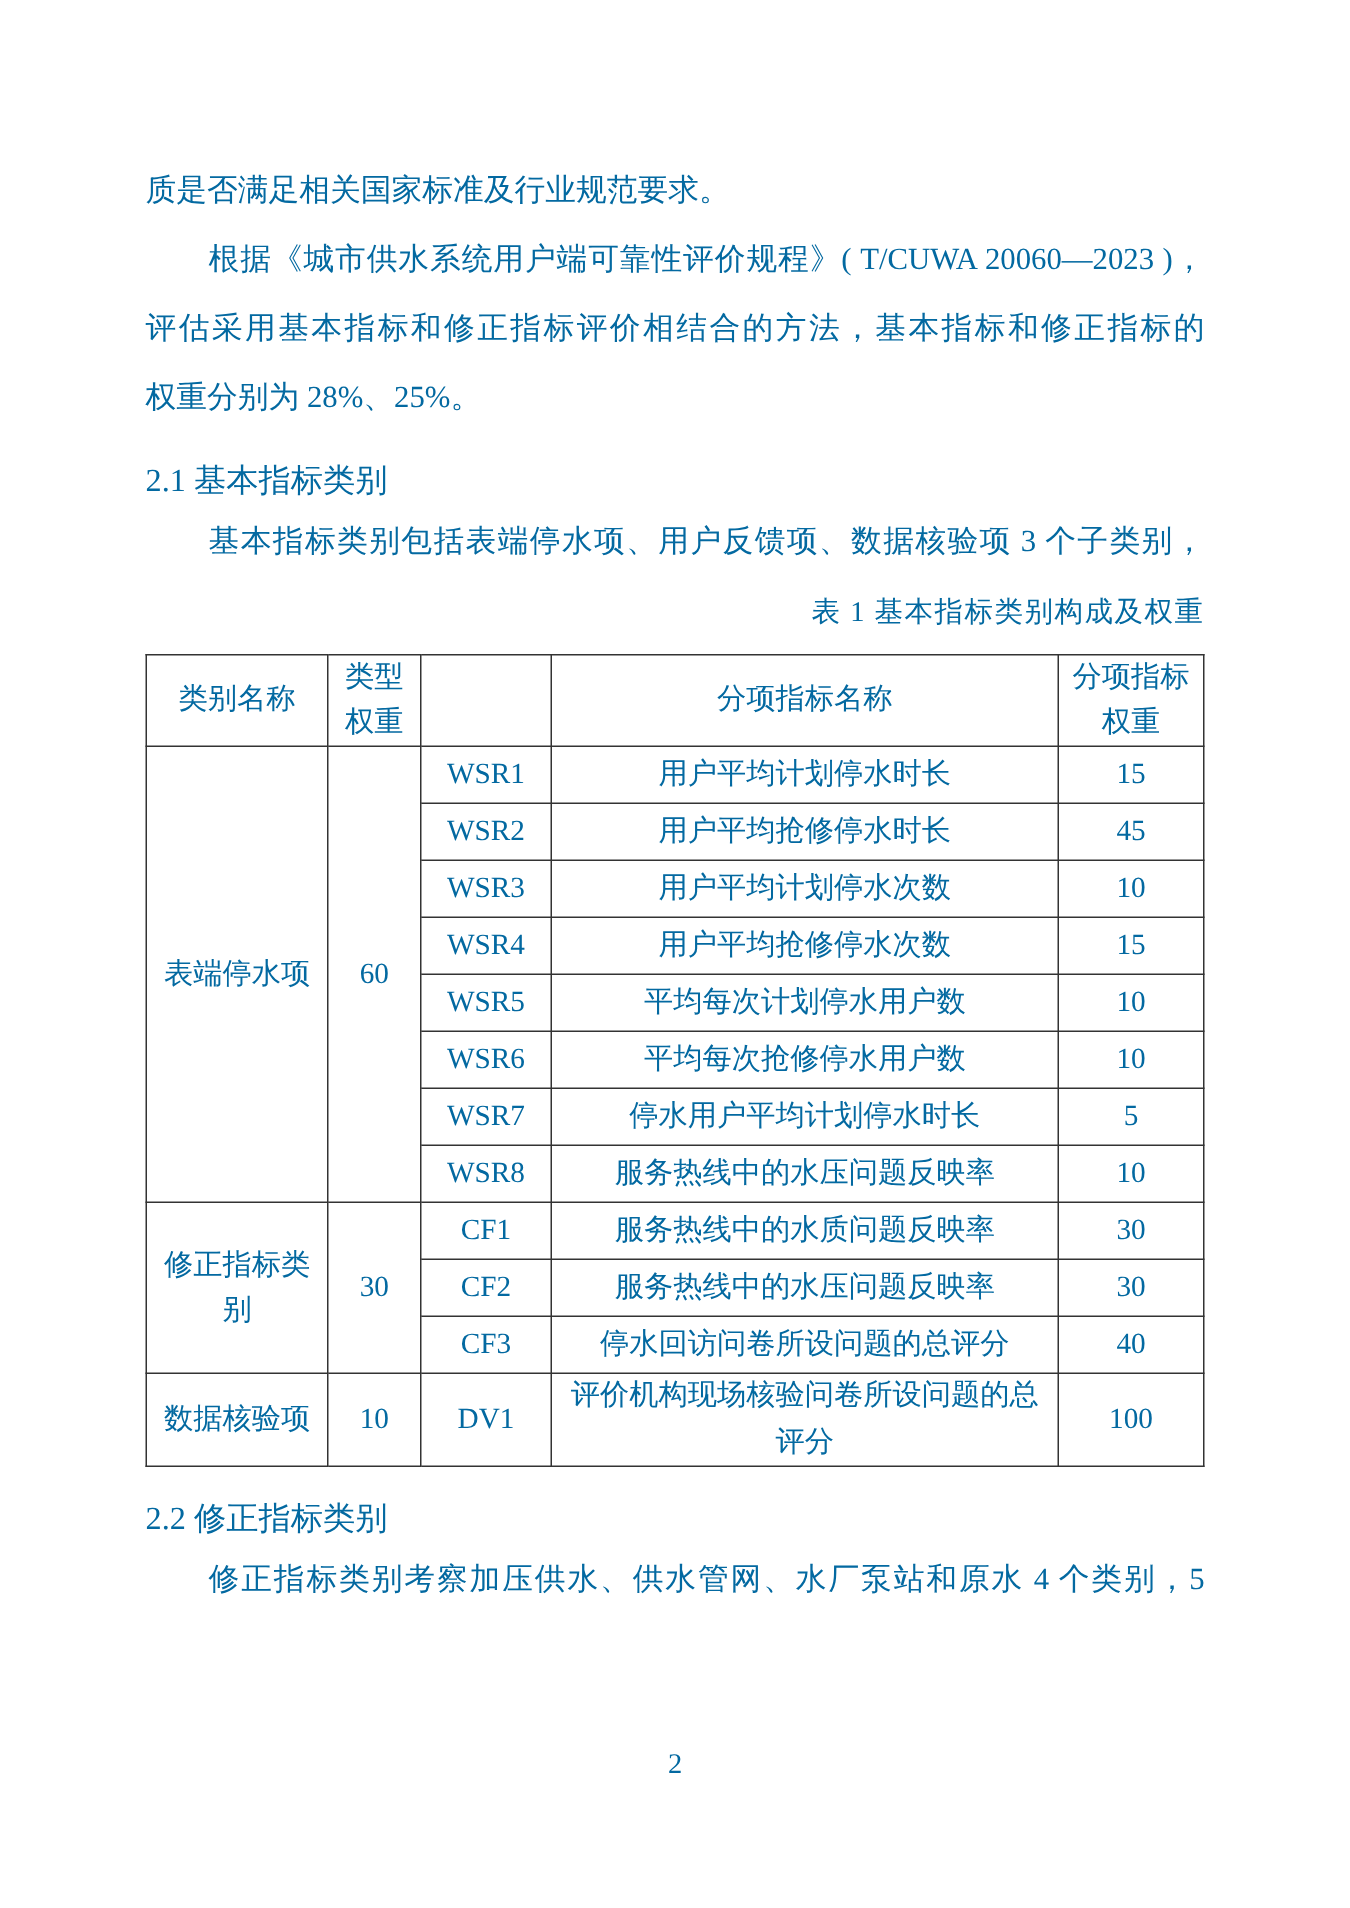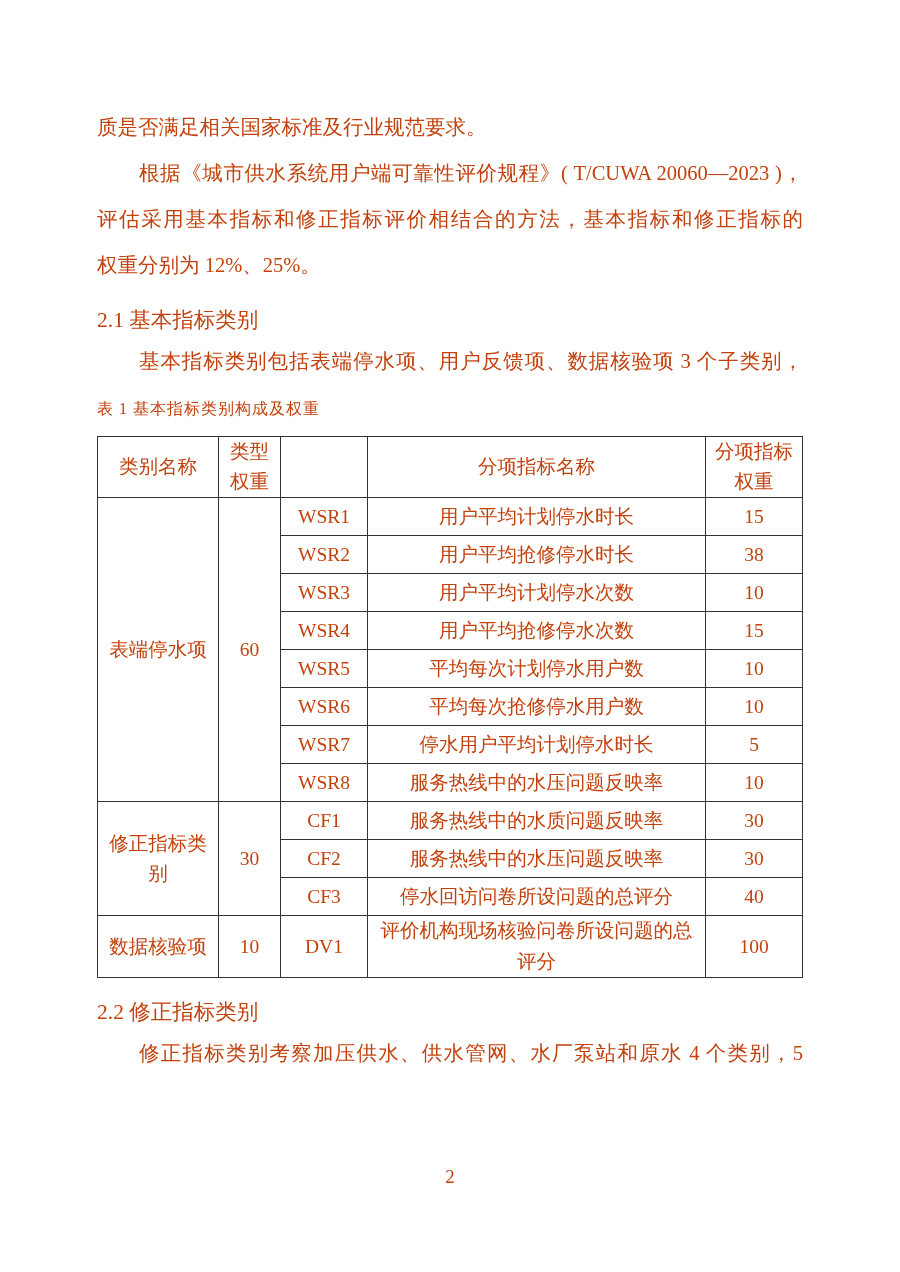--- a/index.html
+++ b/index.html
@@ -11,7 +11,7 @@
     height: 1272px;
     background: #ffffff;
     font-family: "Liberation Serif", "DejaVu Serif", serif;
-    color: #c2410c;
+    color: #0369a1;
     overflow: hidden;
   }
 

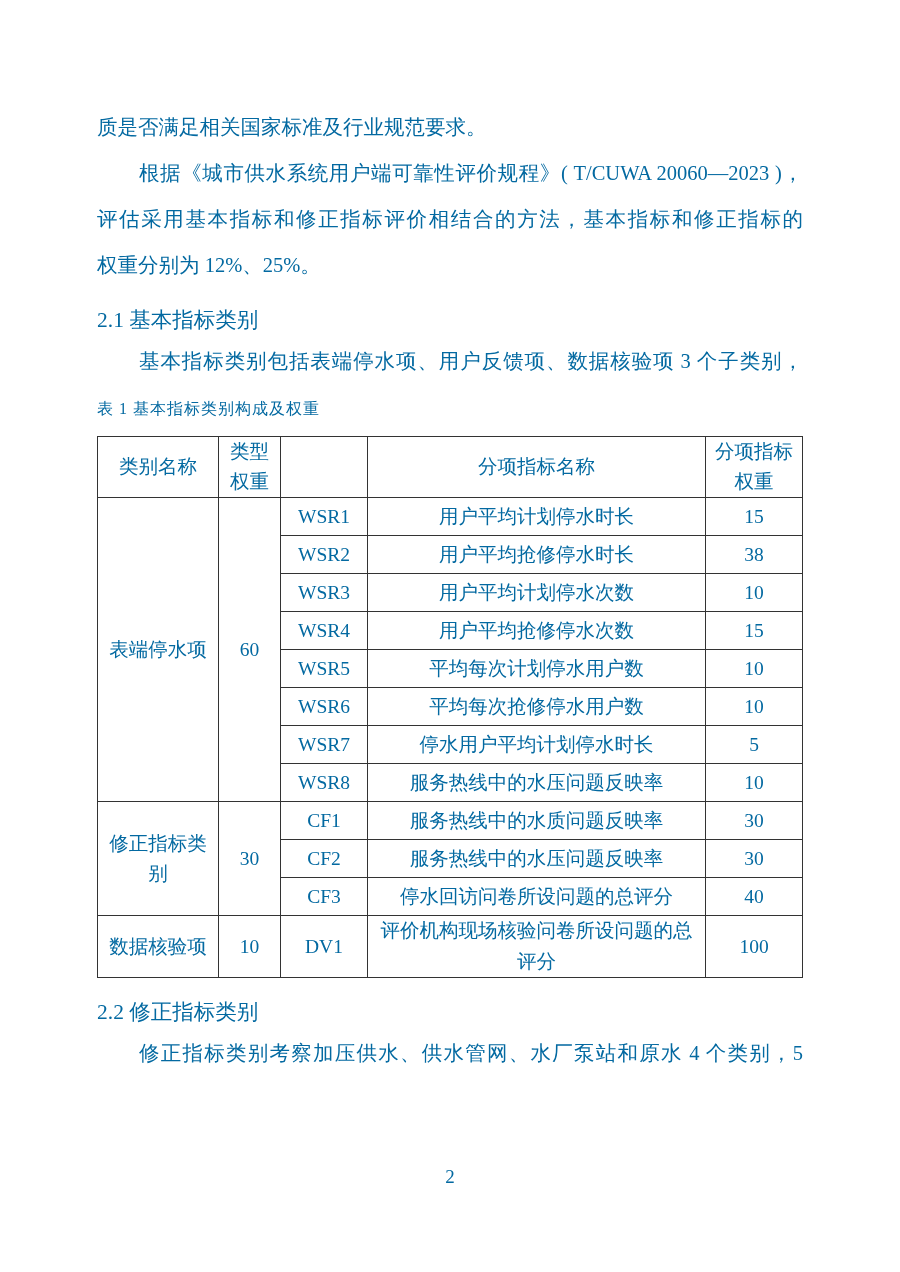--- a/index.html
+++ b/index.html
@@ -89,7 +89,7 @@
       <div class="line">质是否满足相关国家标准及行业规范要求。</div>
       <div class="line just indent">根据《城市供水系统用户端可靠性评价规程》( T/CUWA 20060—2023 )，</div>
       <div class="line just">评估采用基本指标和修正指标评价相结合的方法，基本指标和修正指标的</div>
-      <div class="line">权重分别为 12%、25%。</div>
+      <div class="line">权重分别为 28%、25%。</div>
     </div>
 
     <div class="sec-heading">2.1 基本指标类别</div>

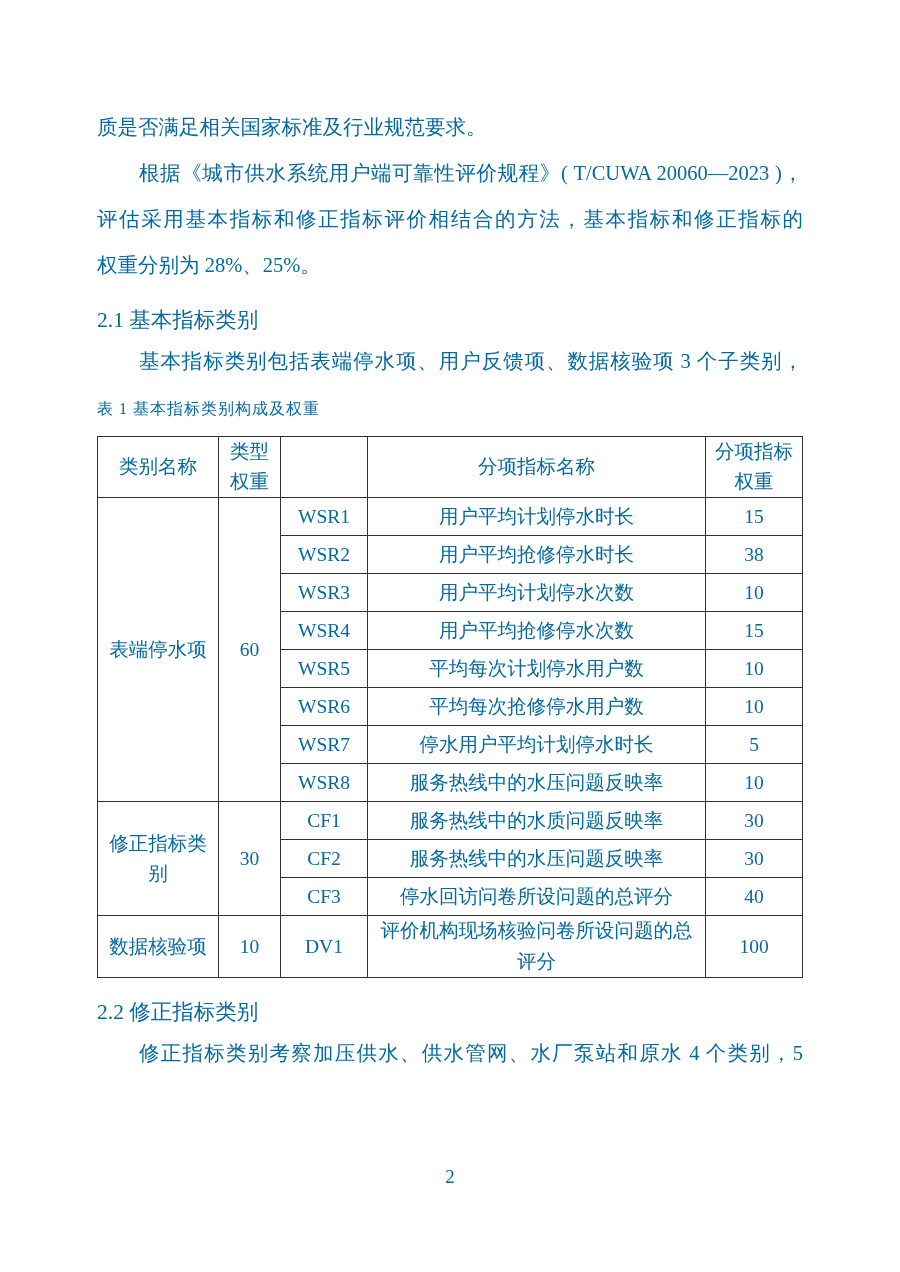--- a/index.html
+++ b/index.html
@@ -43,10 +43,10 @@
   .para-21 { margin: 0; }
 
   .table-caption {
-    font-size: 16px;
+    font-size: 19px;
     line-height: 34px;
     margin-top: 8px;
-    text-align: left;
+    text-align: right;
     letter-spacing: 1px;
   }
 

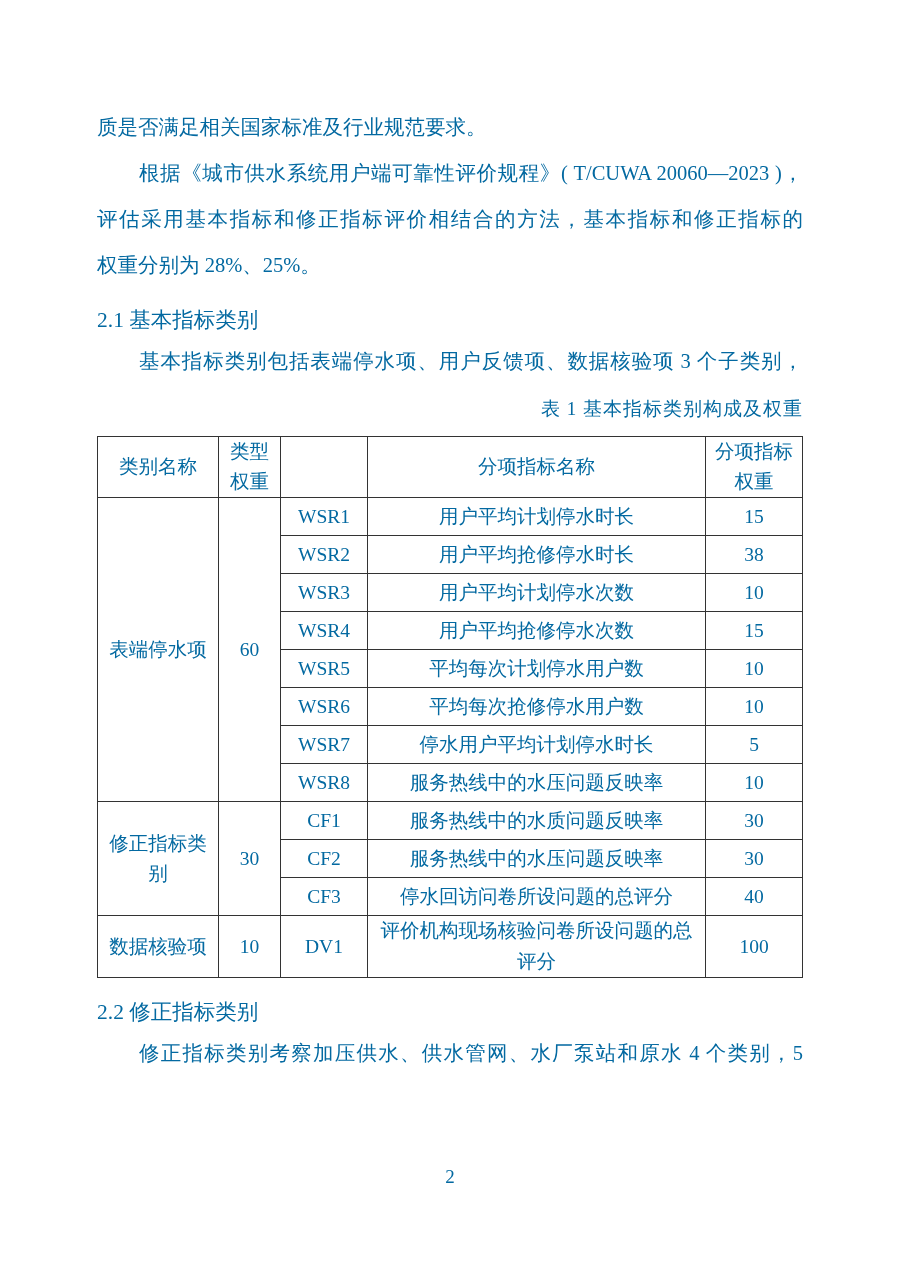--- a/index.html
+++ b/index.html
@@ -129,7 +129,7 @@
         <tr class="r">
           <td>WSR2</td>
           <td>用户平均抢修停水时长</td>
-          <td>38</td>
+          <td>45</td>
         </tr>
         <tr class="r">
           <td>WSR3</td>

